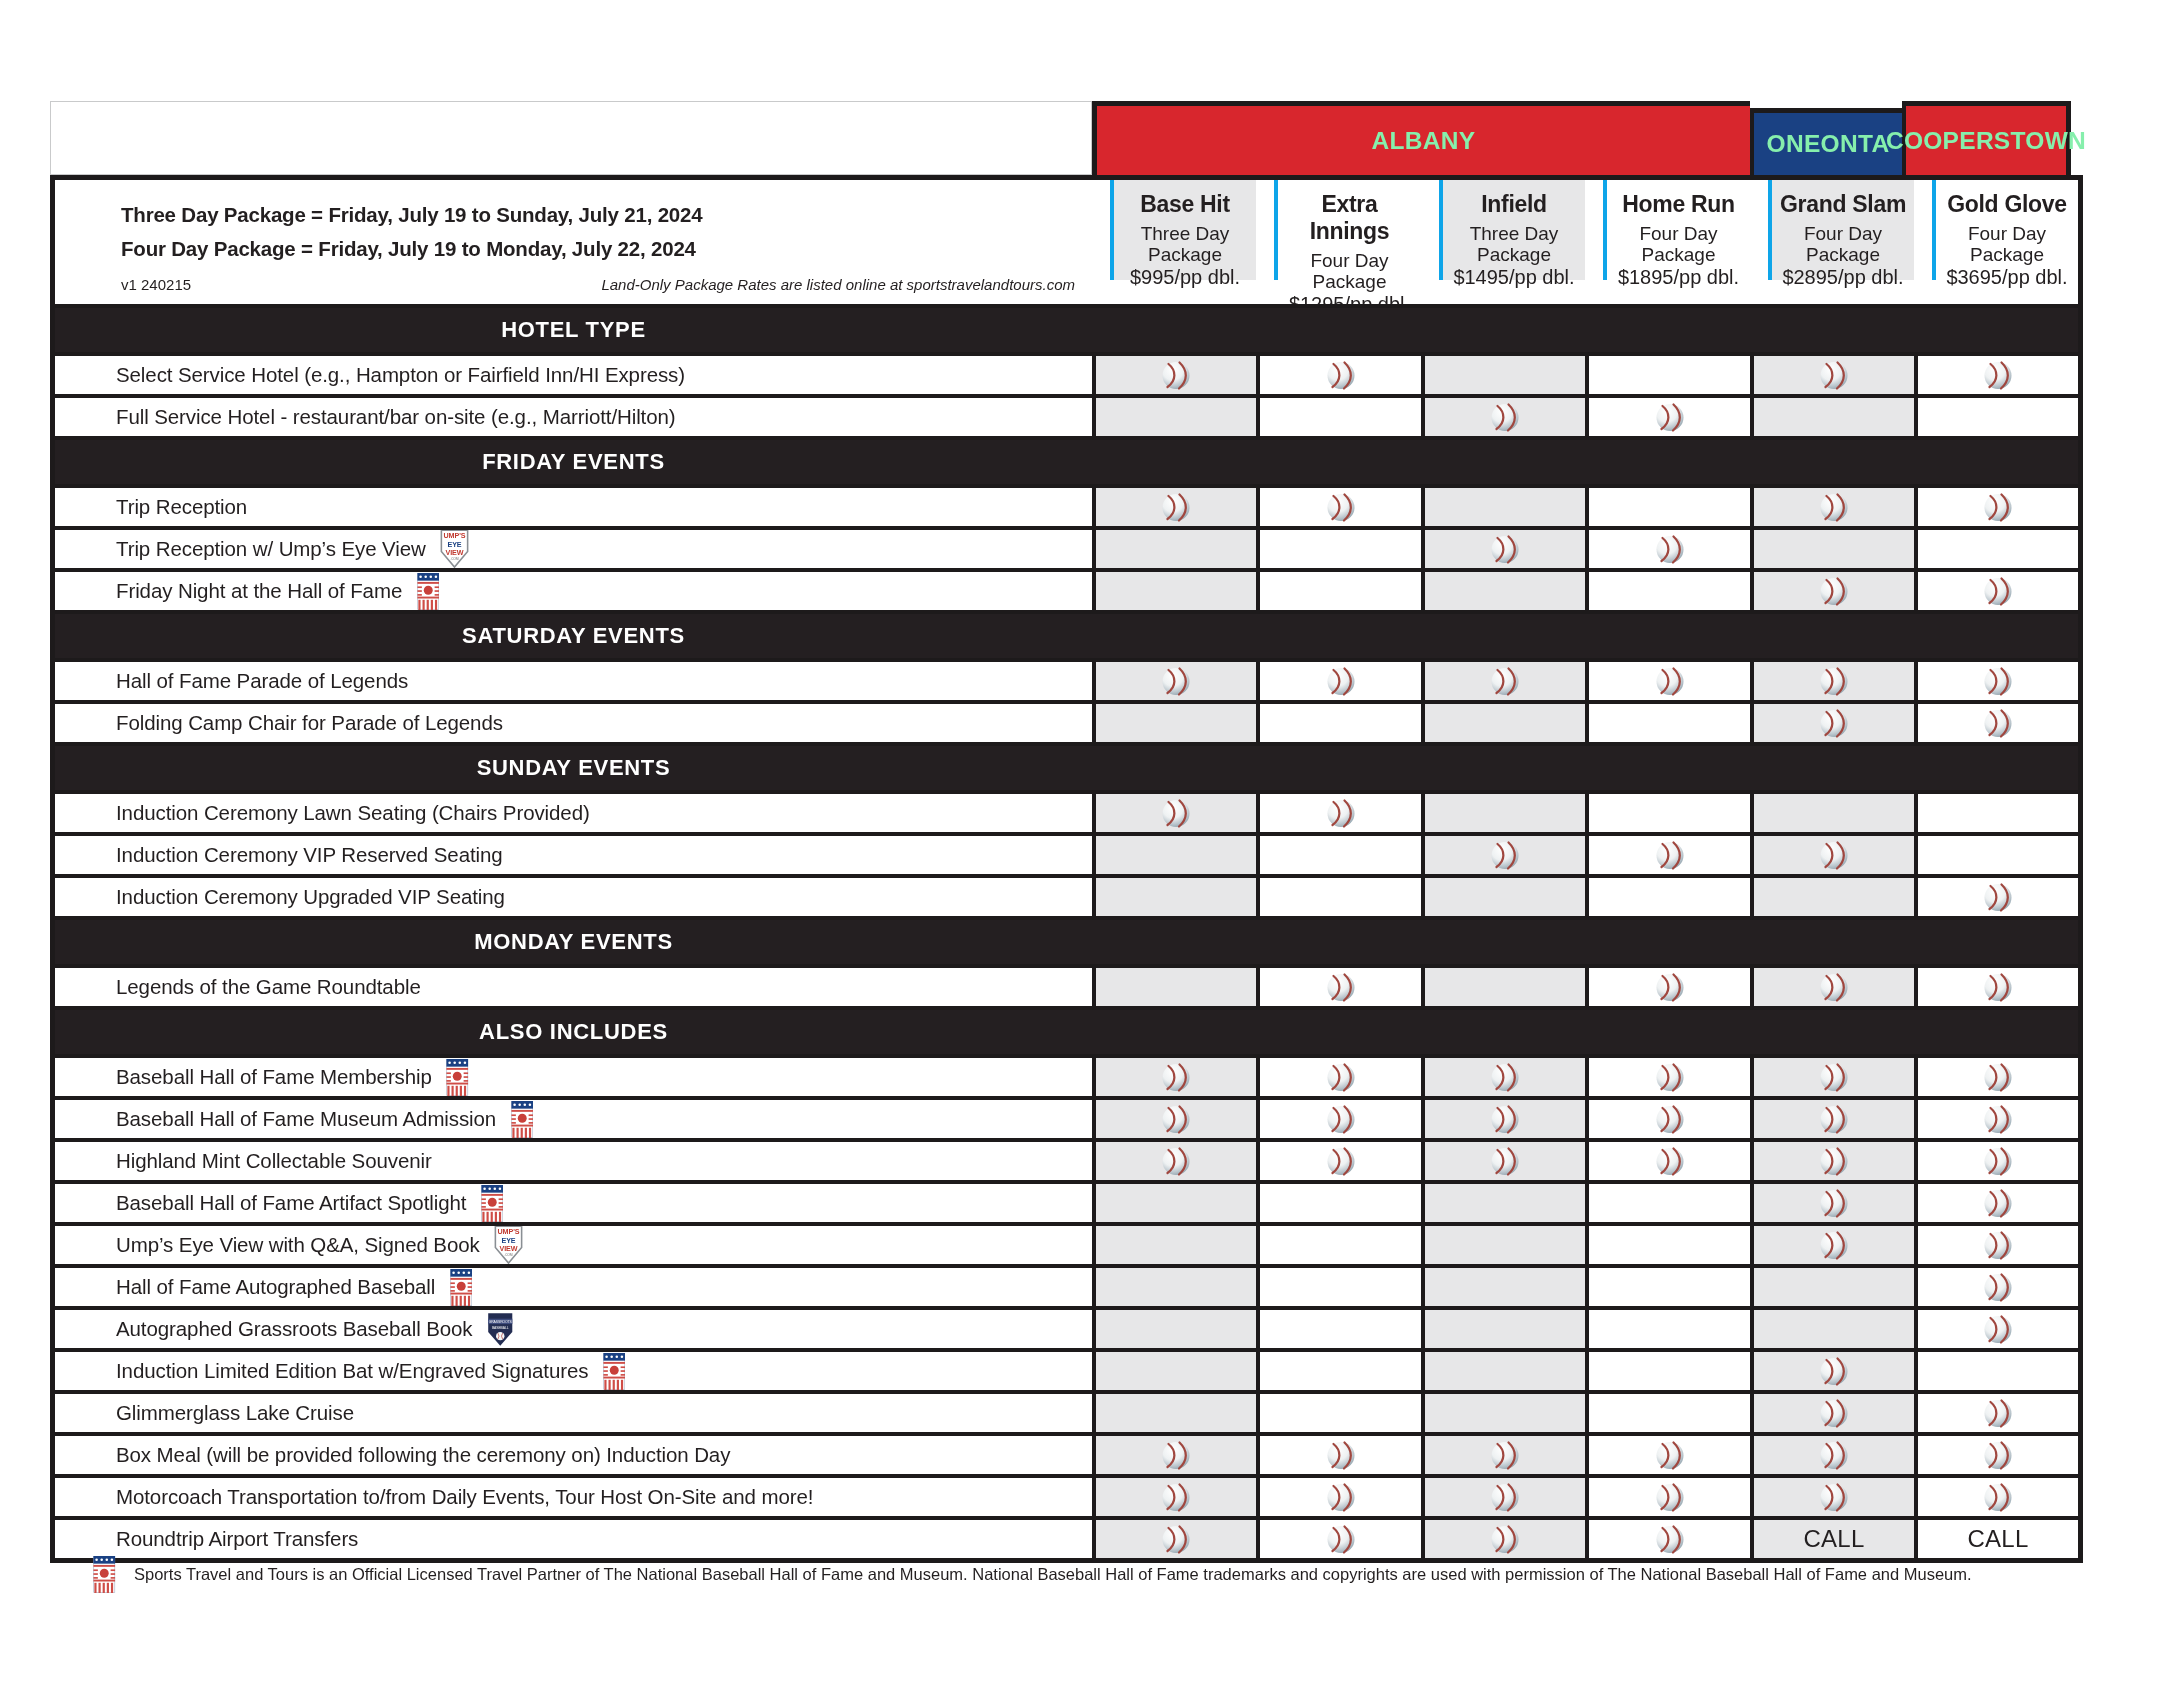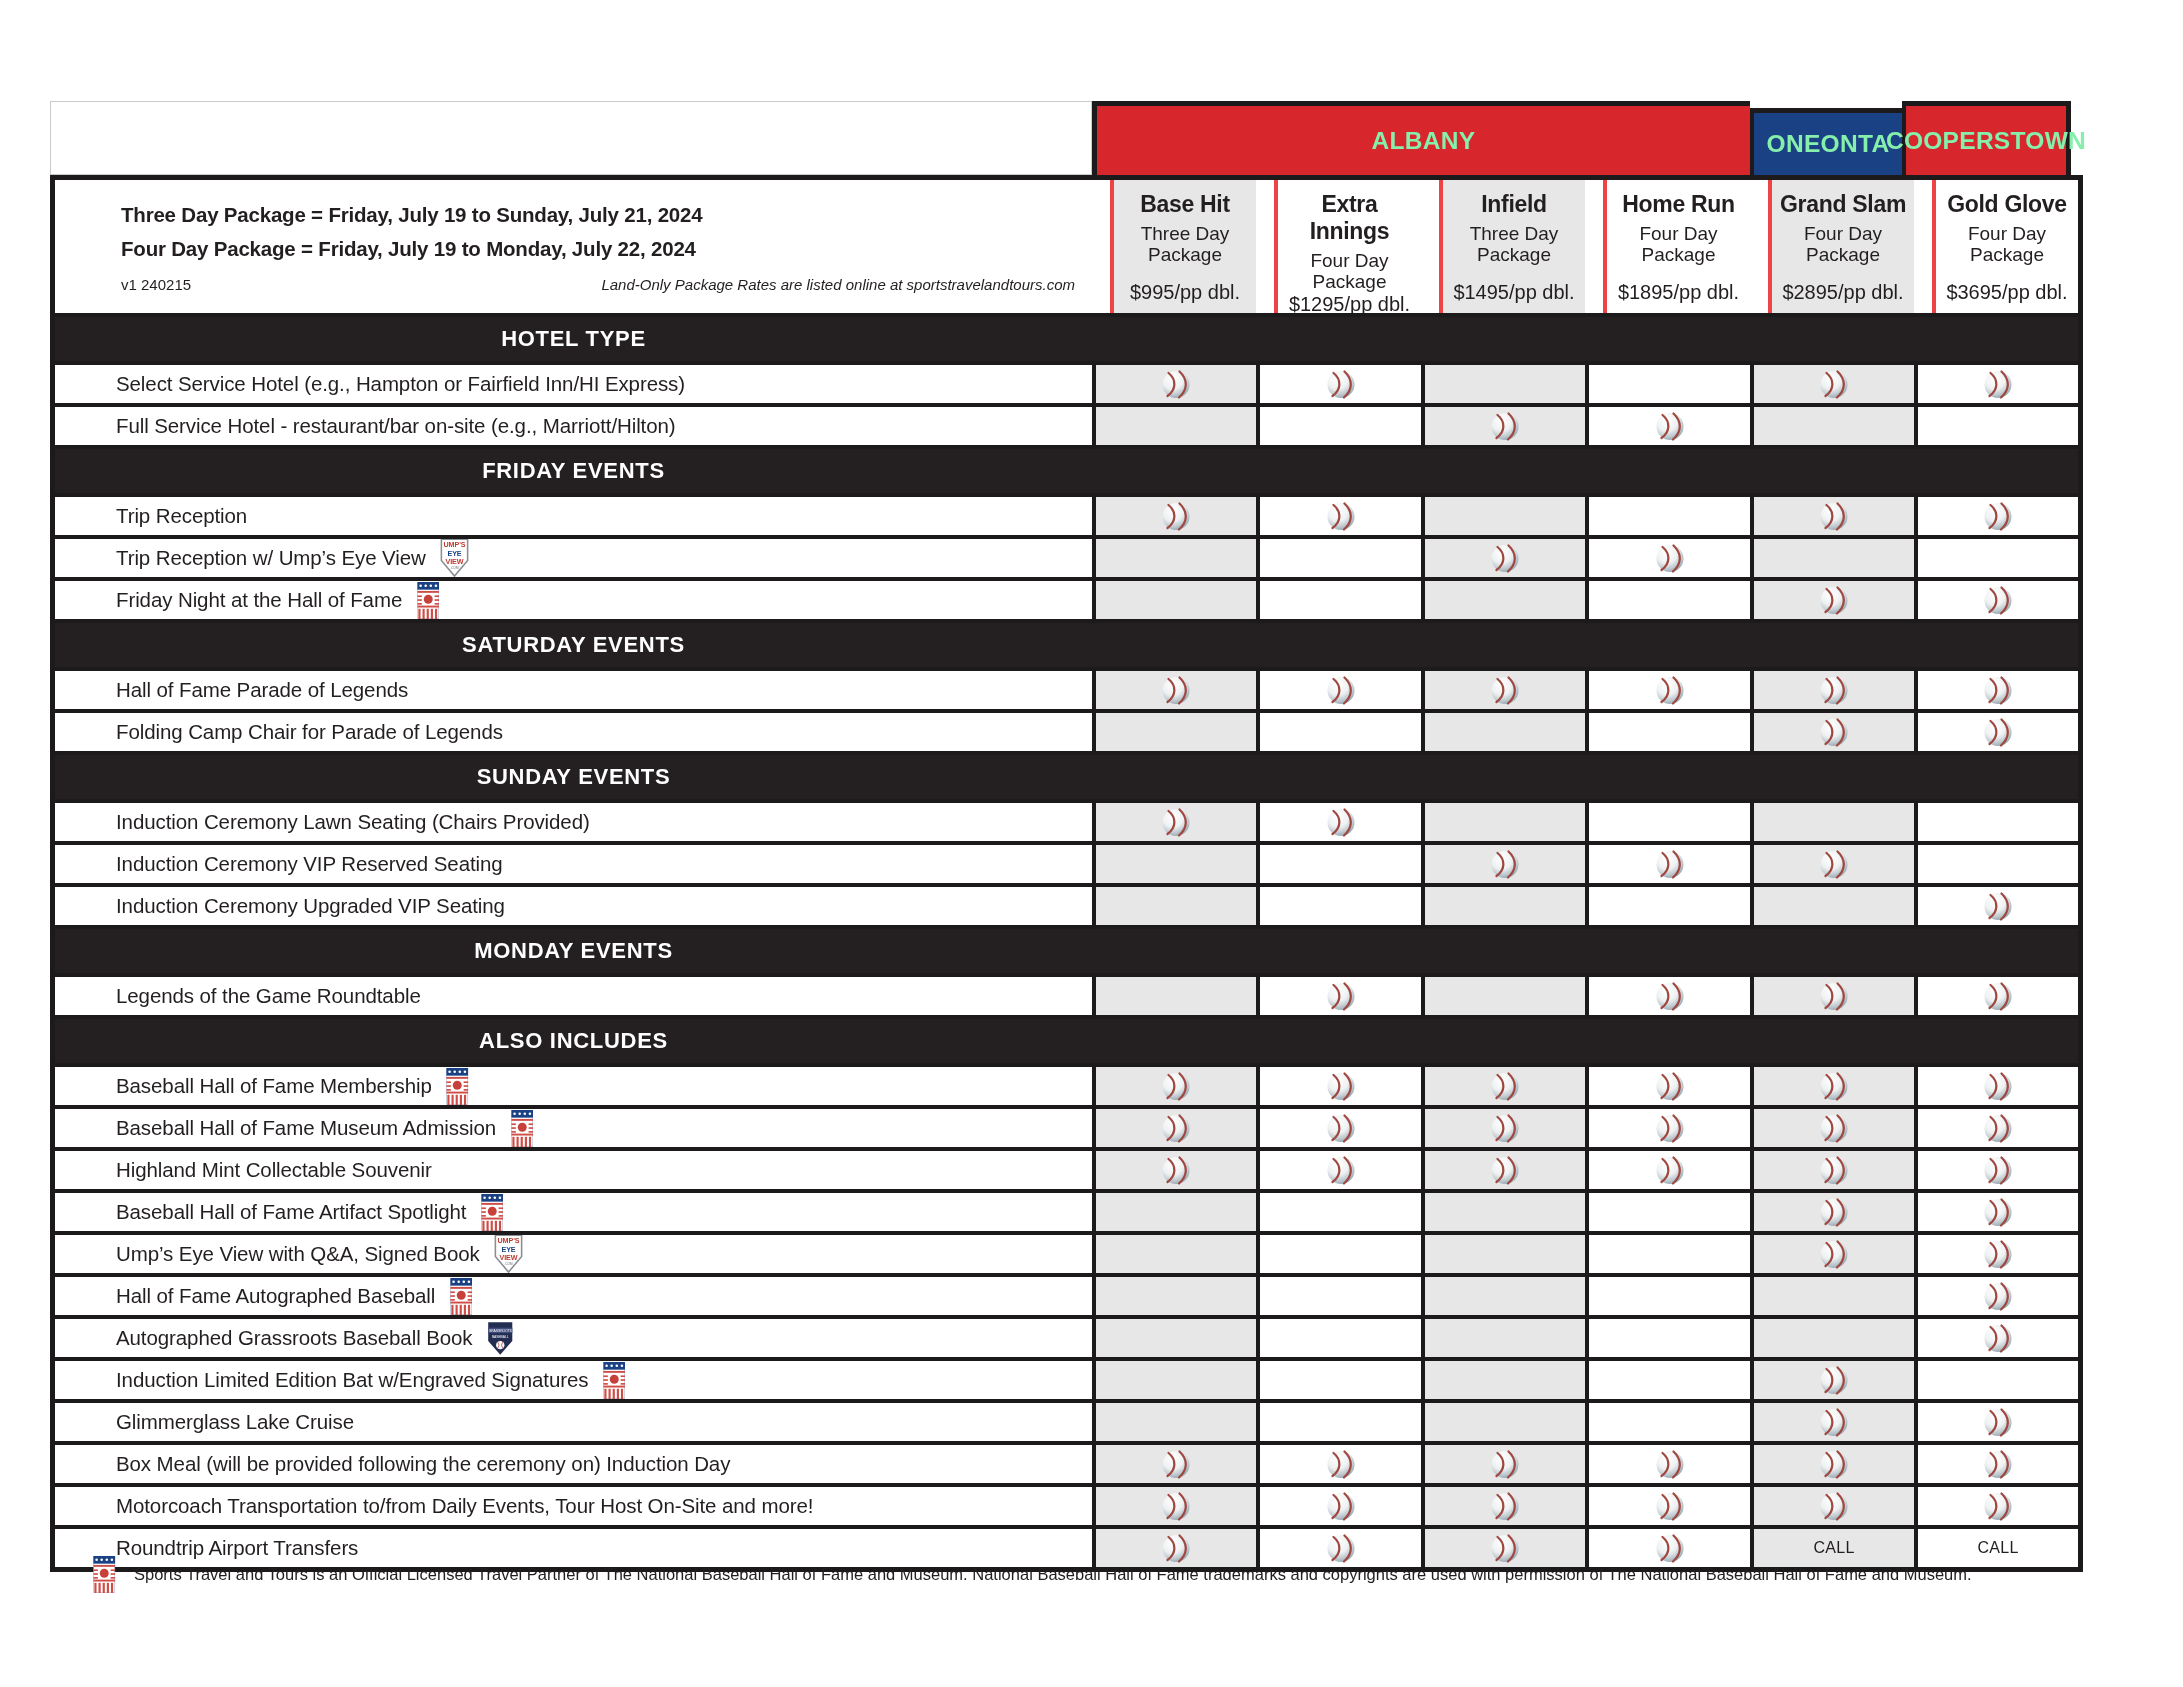--- a/index.html
+++ b/index.html
@@ -38,7 +38,7 @@
   .note { font-size:15px; font-style:italic; }
 
   .pkg-cell {
-    height:133px; box-sizing:border-box; border-left:4px solid #ef4444;
+    height:100px; box-sizing:border-box; border-left:4px solid #0ea5e9;
     display:flex; flex-direction:column; align-items:center; text-align:center;
     padding:10.6px 4px 9.3px;
     margin-left:18px;

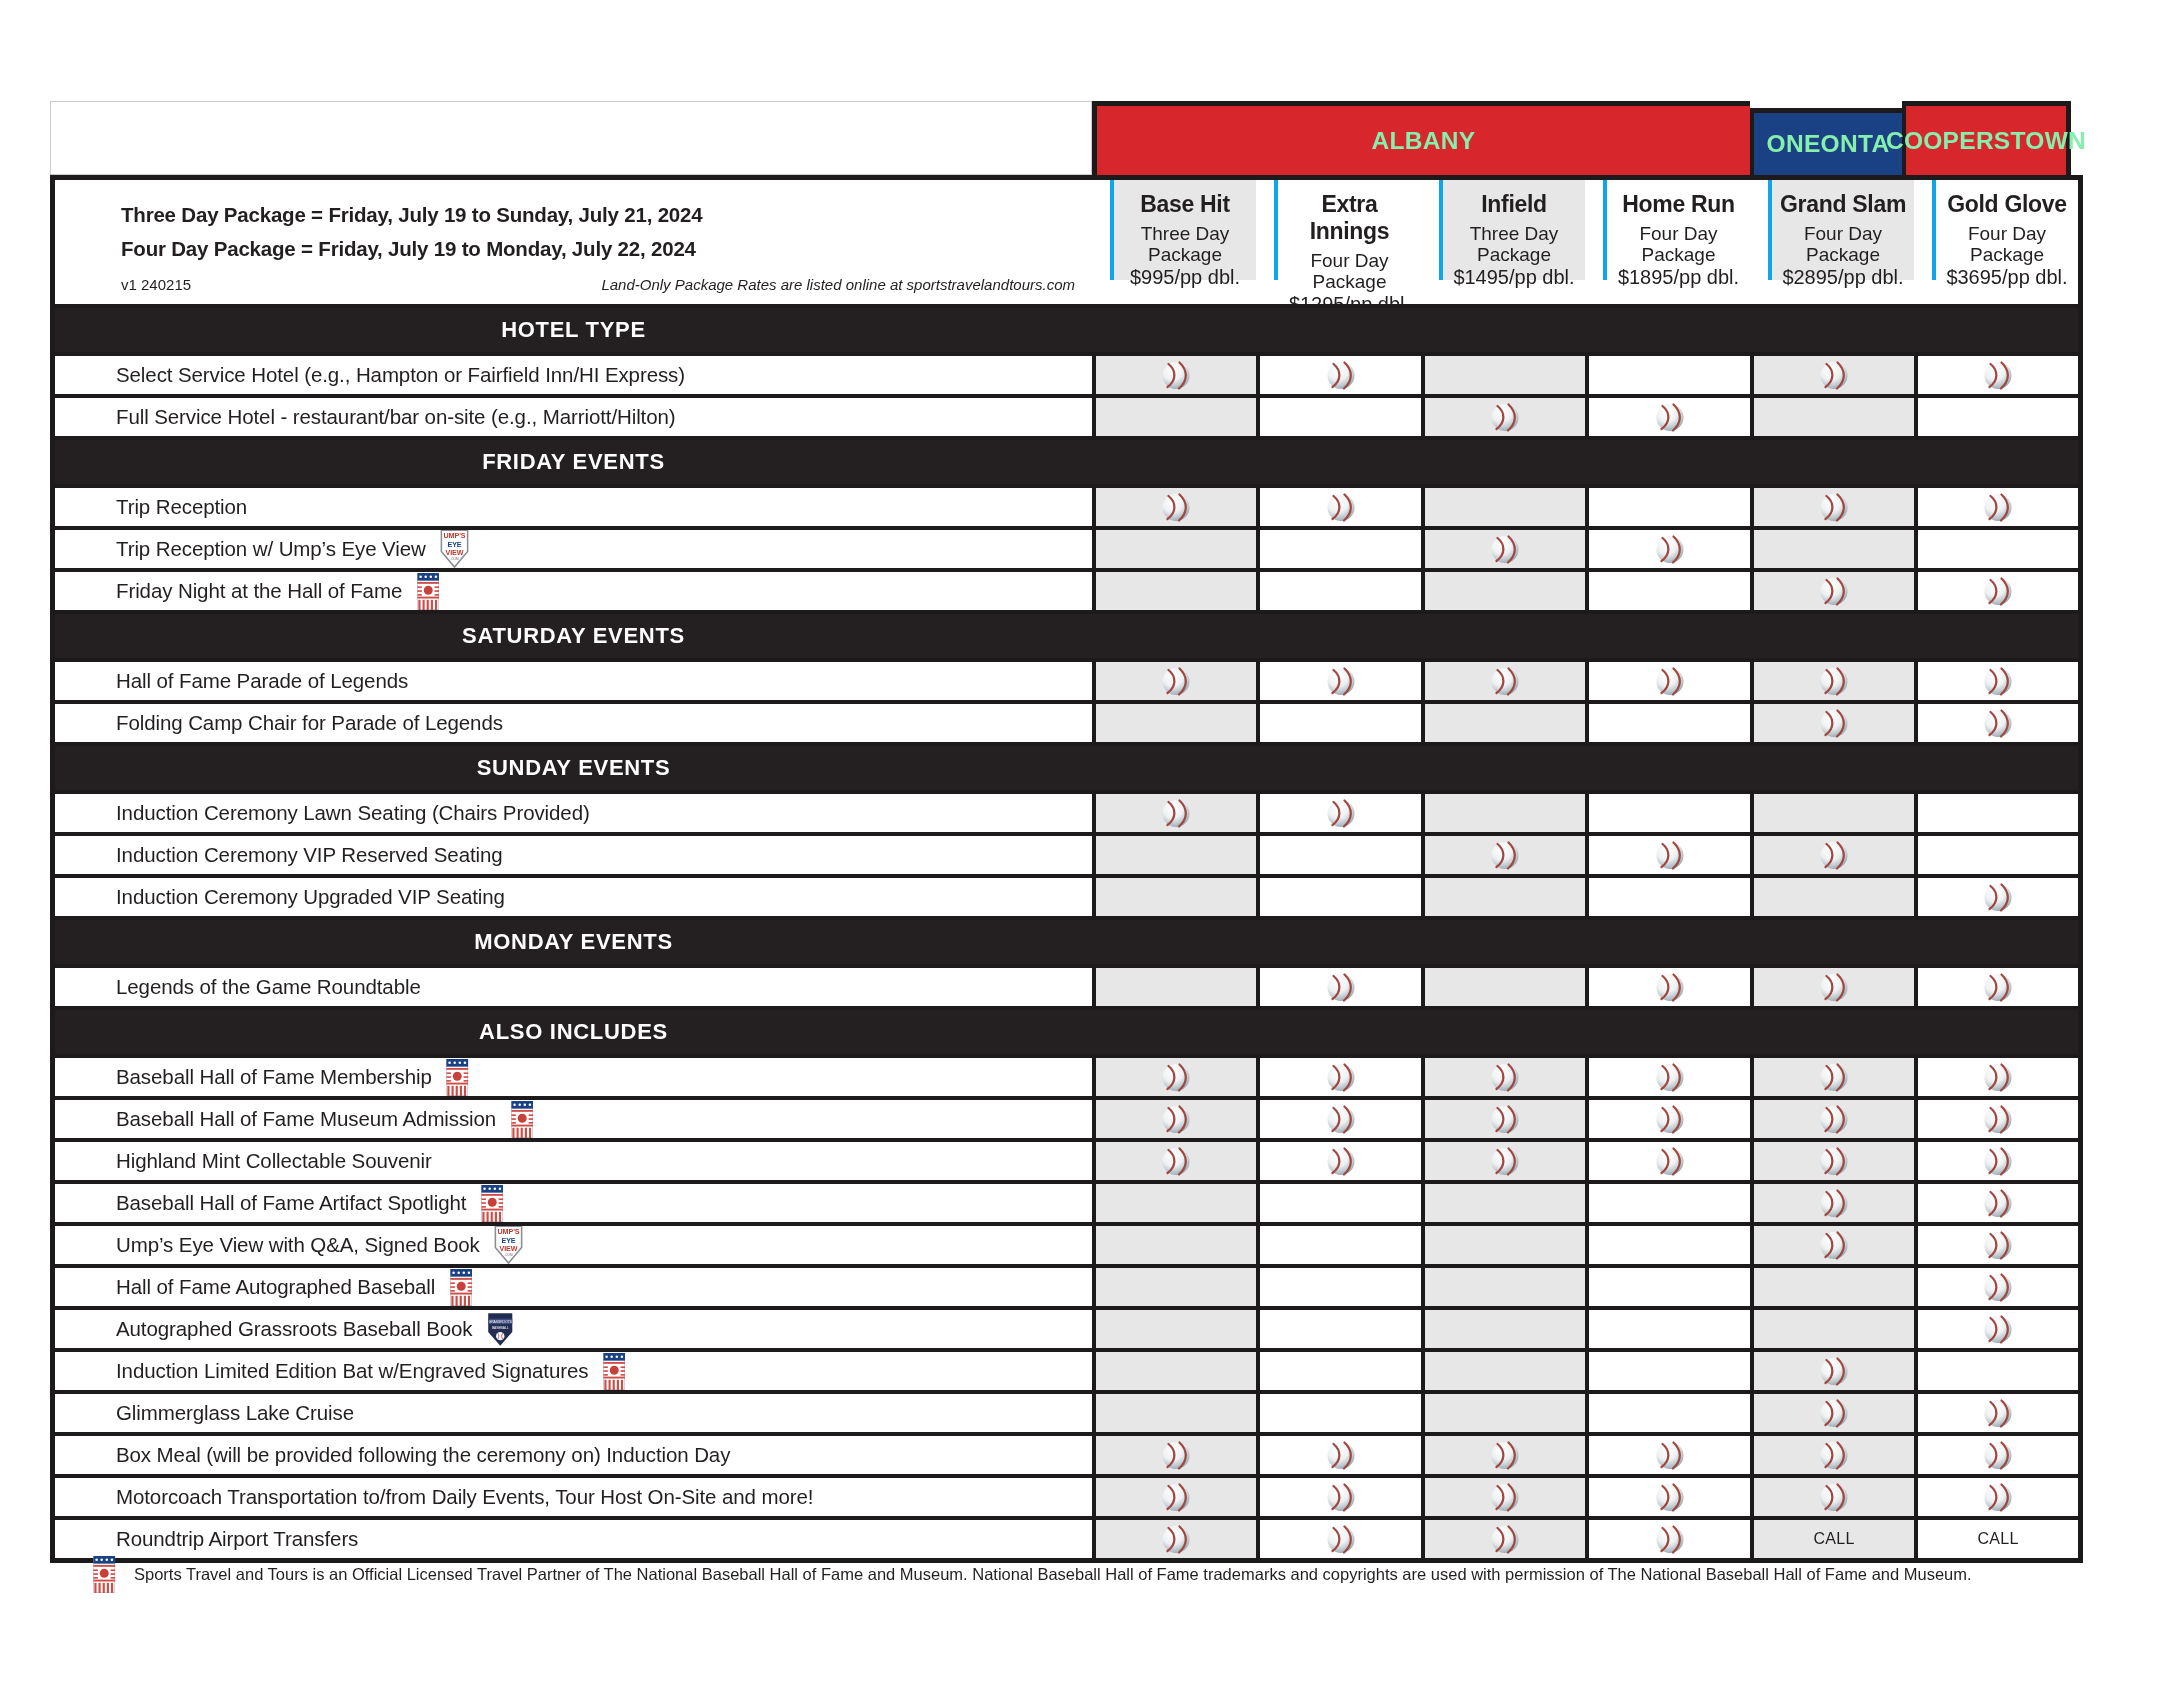--- a/index.html
+++ b/index.html
@@ -64,7 +64,7 @@
     display:flex; align-items:center; justify-content:center; background:#fff;
   }
   .shaded { background:#e7e7e8; }
-  .call { font-size:16px; letter-spacing:0.3px; }
+  .call { font-size:24px; letter-spacing:0.3px; }
   .row-icon { display:flex; align-items:center; }
 
   

